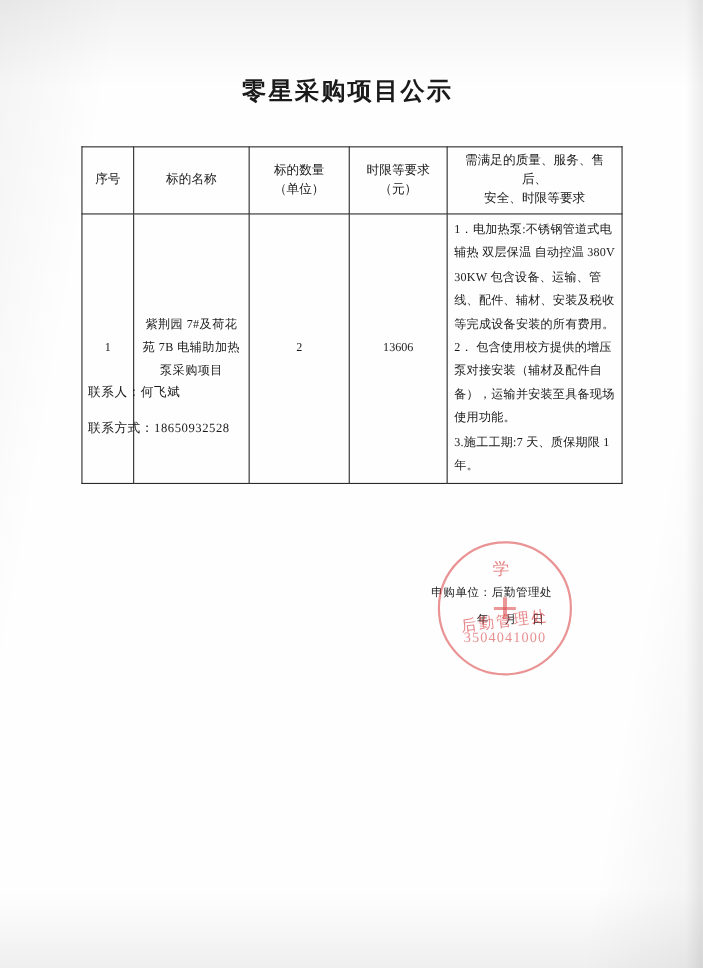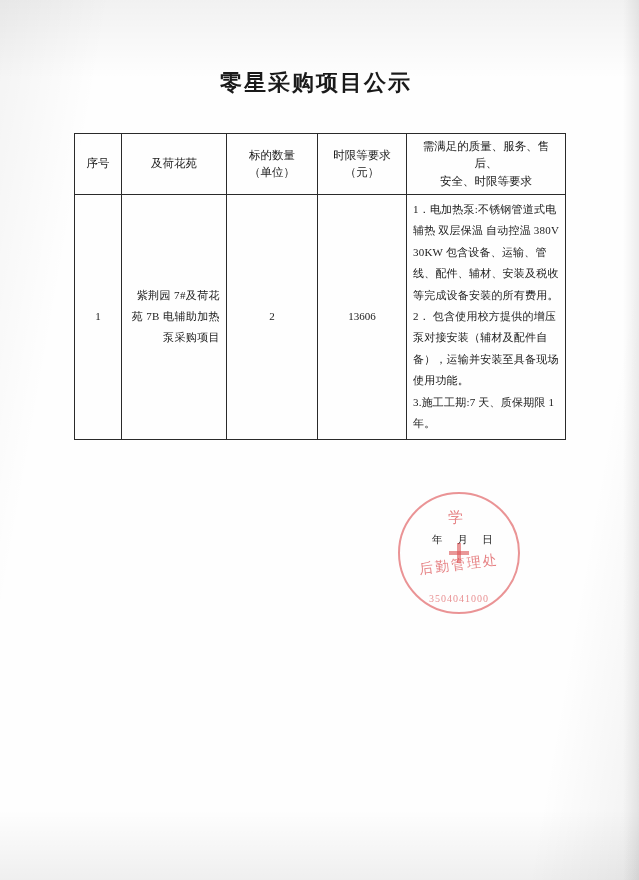--- a/index.html
+++ b/index.html
@@ -199,7 +199,7 @@
     <thead>
       <tr>
         <th class="col-no">序号</th>
-        <th class="col-name">及荷花苑</th>
+        <th class="col-name">标的名称</th>
         <th class="col-qty">
           <div>标的数量</div>
           <div>（单位）</div>

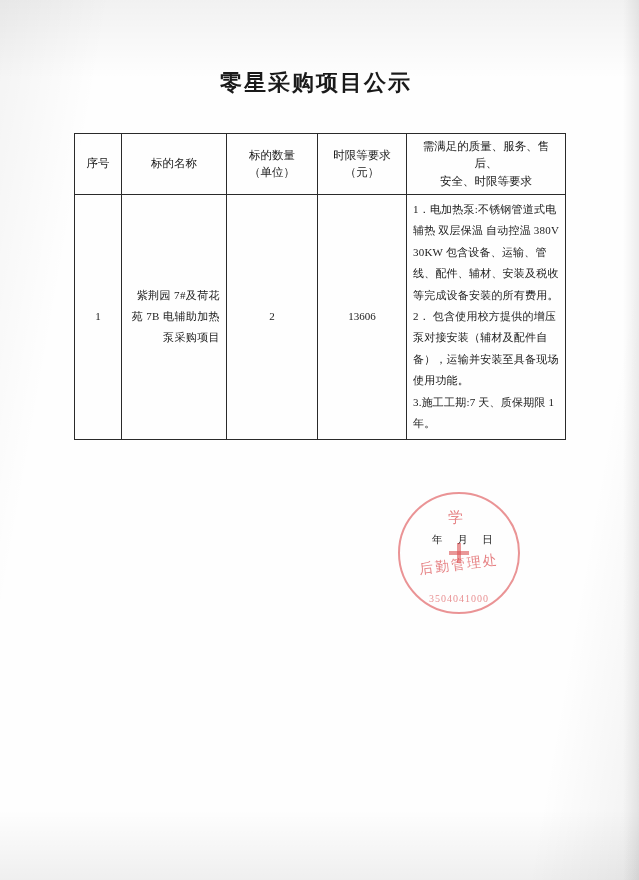--- a/index.html
+++ b/index.html
@@ -75,7 +75,7 @@
     text-align: center;
   }
   td.cell-name {
-    text-align: right;
+    text-align: center;
     padding: 6px 9px;
     line-height: 1.9;
     letter-spacing: 0.4px;

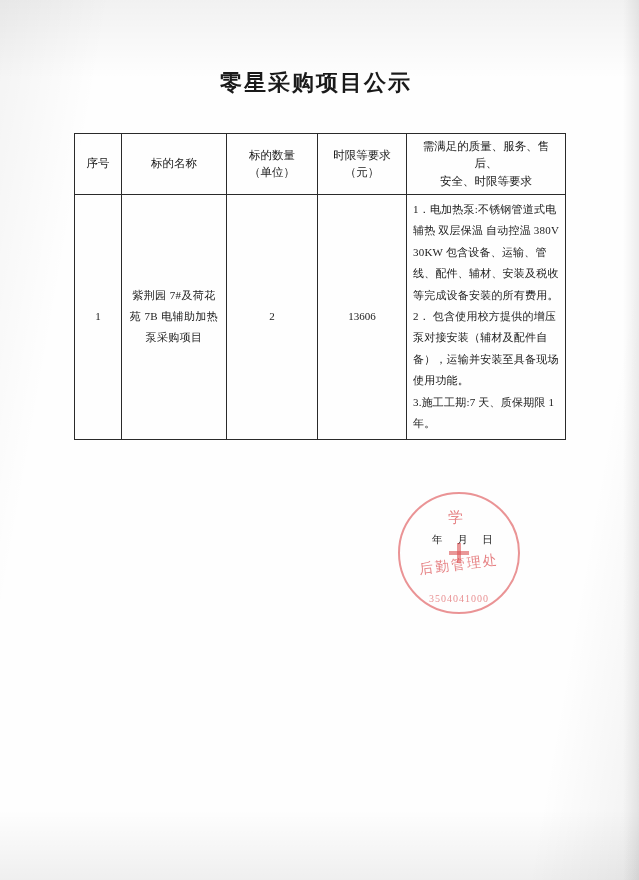--- a/index.html
+++ b/index.html
@@ -229,6 +229,14 @@
     </tbody>
   </table>
 
+  <div class="contact-block">
+    <div class="contact-line">
+      <span>联系人：</span><span>何飞斌</span>
+    </div>
+    <div class="contact-line">
+      <span>联系方式：</span><span>18650932528</span>
+    </div>
+  </div>
 
   <div class="signature-block">
     <div class="sig-line3">年  月  日</div>

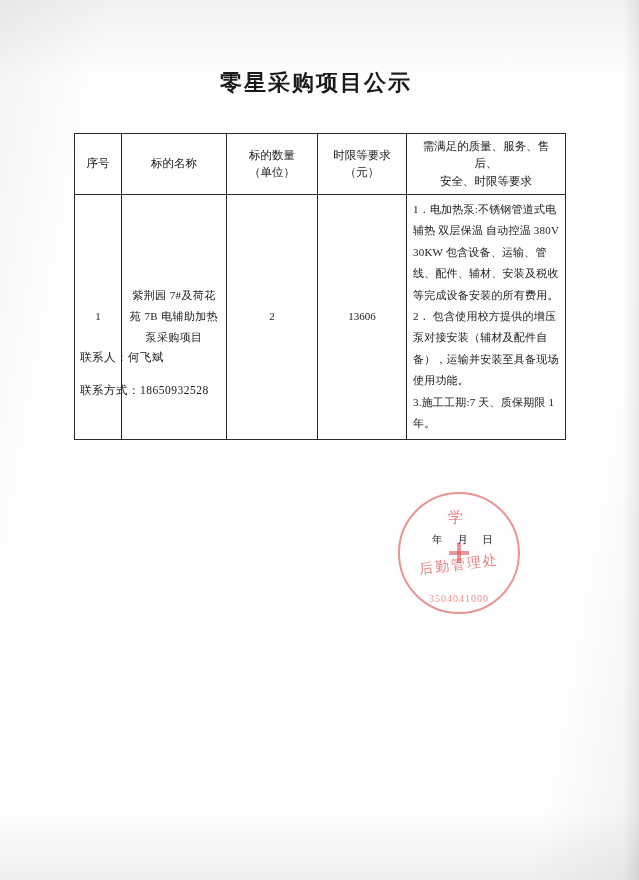--- a/index.html
+++ b/index.html
@@ -239,6 +239,9 @@
   </div>
 
   <div class="signature-block">
+    <div>
+      <span>申购单位：</span><span>后勤管理处</span>
+    </div>
     <div class="sig-line3">年  月  日</div>
   </div>
 

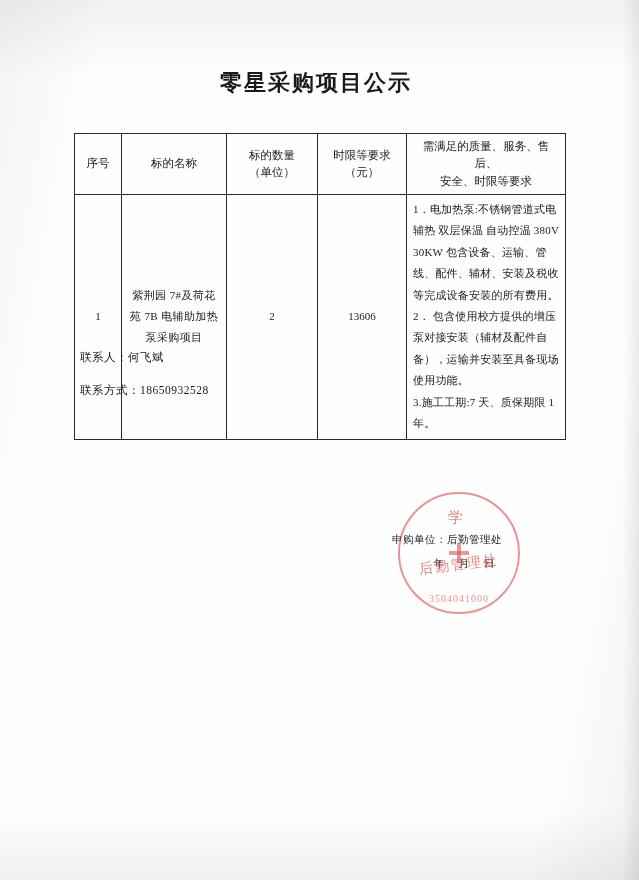--- a/index.html
+++ b/index.html
@@ -170,10 +170,10 @@
   .seal-text-bottom {
     position: absolute;
     left: 0;
-    bottom: 8px;
-    width: 118px;
-    text-align: center;
-    font-size: 10px;
+    bottom: 24px;
+    width: 118px;
+    text-align: center;
+    font-size: 13px;
     color: rgba(214, 45, 48, 0.65);
     letter-spacing: 1px;
   }

